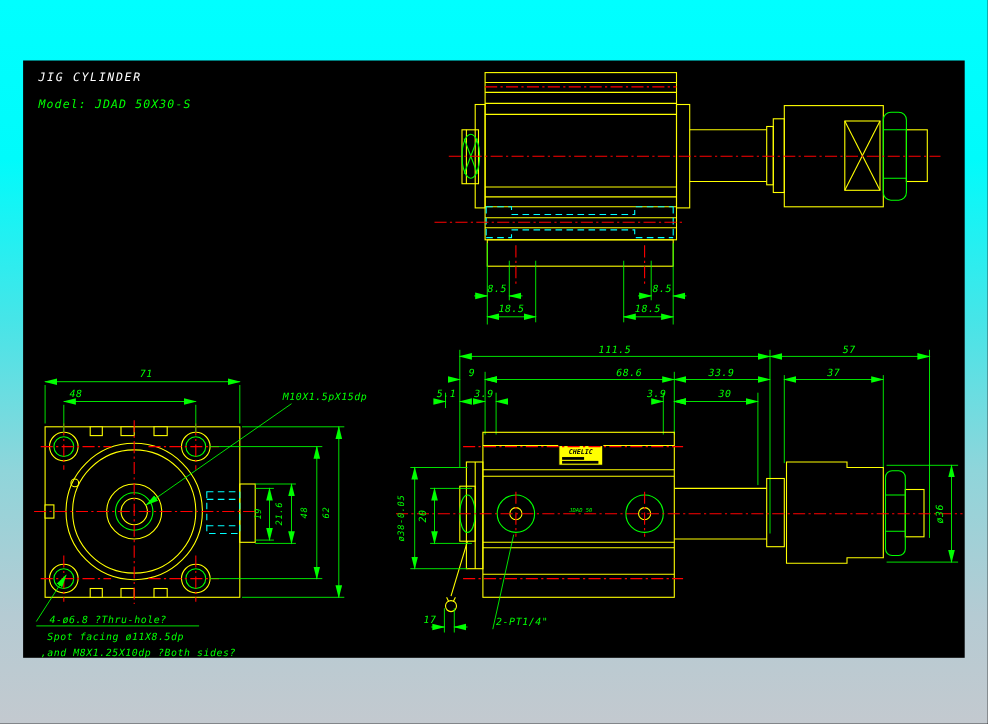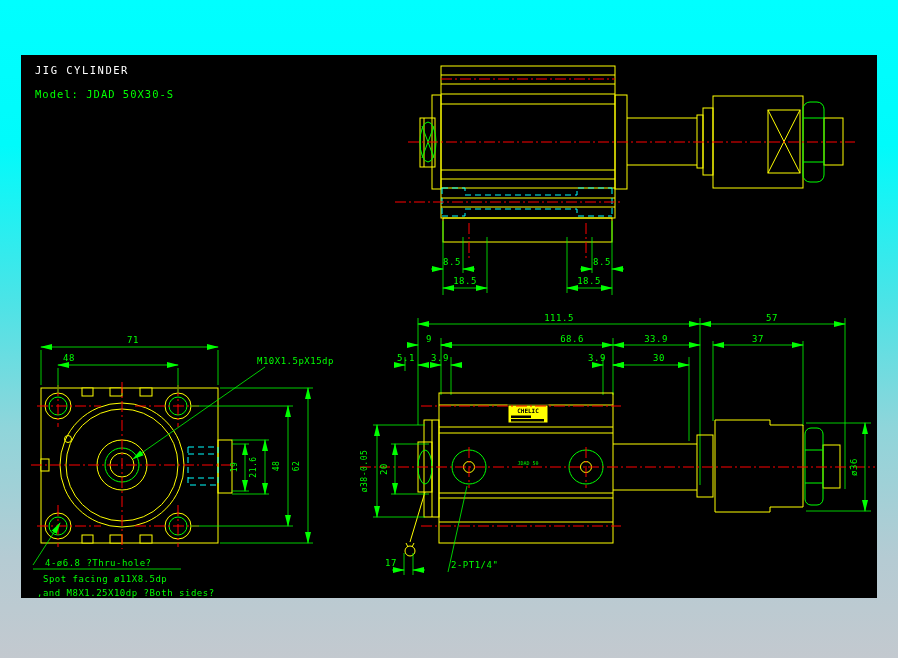--- a/index.html
+++ b/index.html
@@ -4,7 +4,7 @@
 <style>
   html,body{margin:0;padding:0;background:#222;}
   .desktop{position:relative;width:898px;height:658px;overflow:hidden;
-    background:linear-gradient(180deg,#00ffff 0%,#00fbfb 22%,#49e4e7 45%,#8fd5da 65%,#b5cbd3 85%,#c3c9cf 100%);}
+    background:linear-gradient(180deg,#00ffff 0%,#00fbfb 22%,#49e4e7 45%,#8fd5da 65%,#b5cbd3 85%,#c3c9cf 100%);font-style:italic;}
   .canvas{position:absolute;left:21px;top:55px;width:856px;height:543px;background:#000;}
   svg{position:absolute;left:0;top:0;}
   .y{stroke:#ffff00;fill:none;stroke-width:1;}

